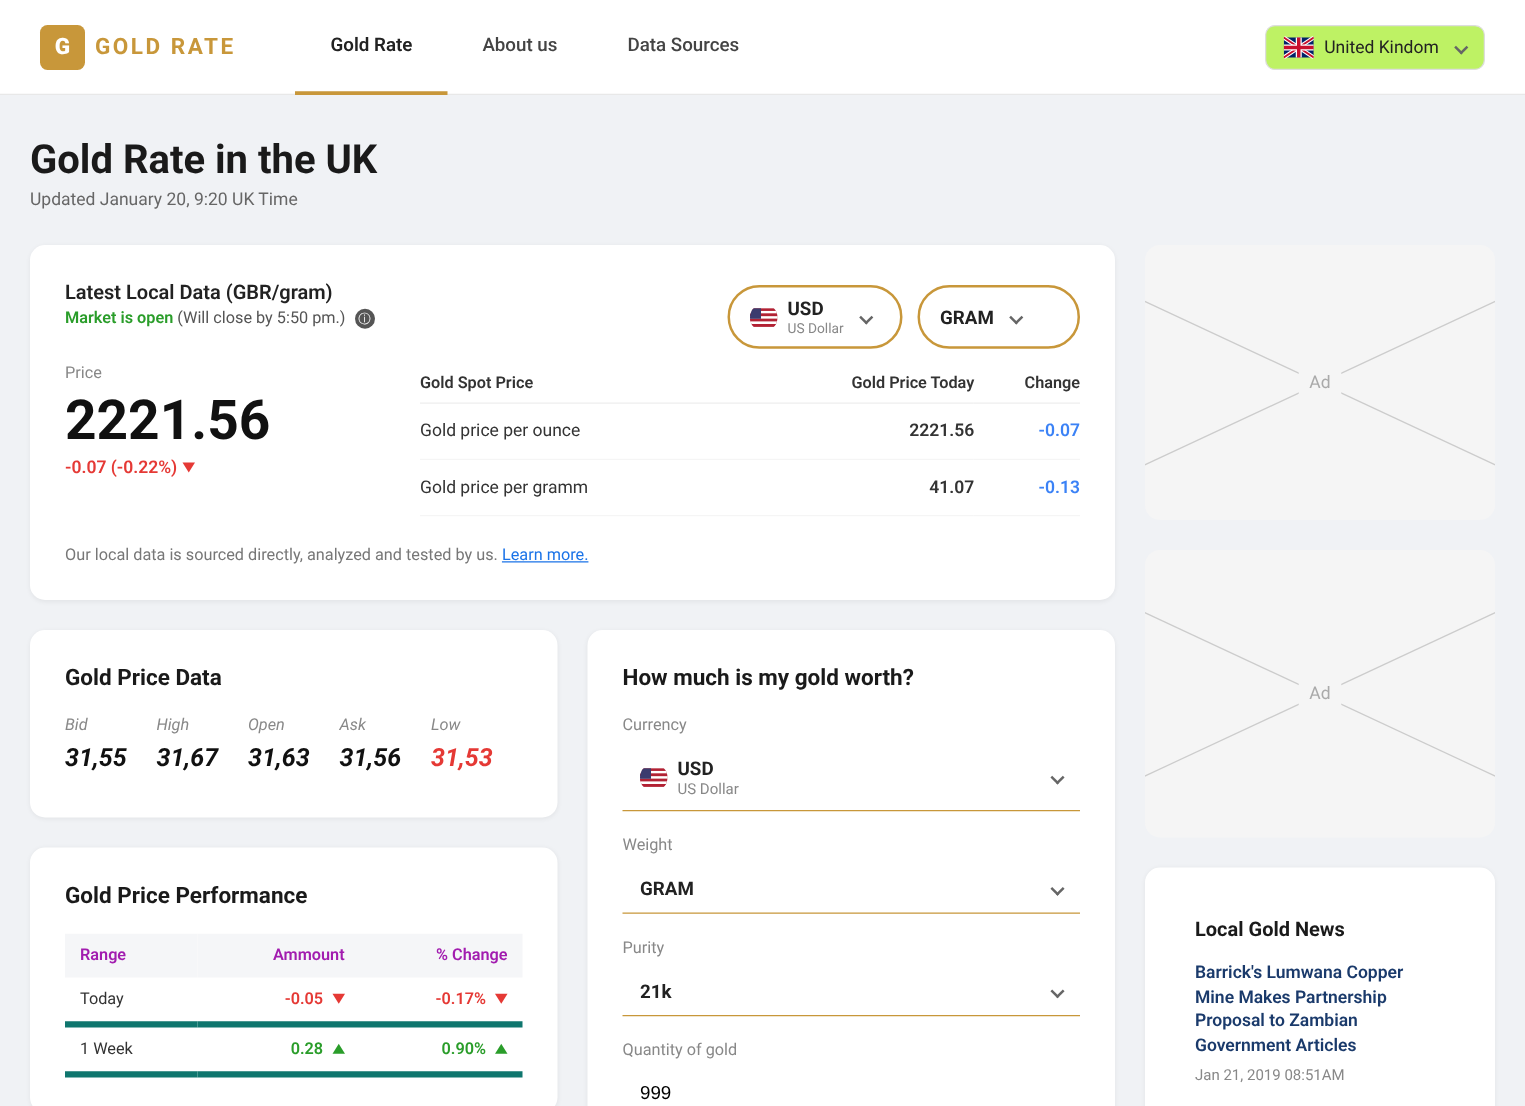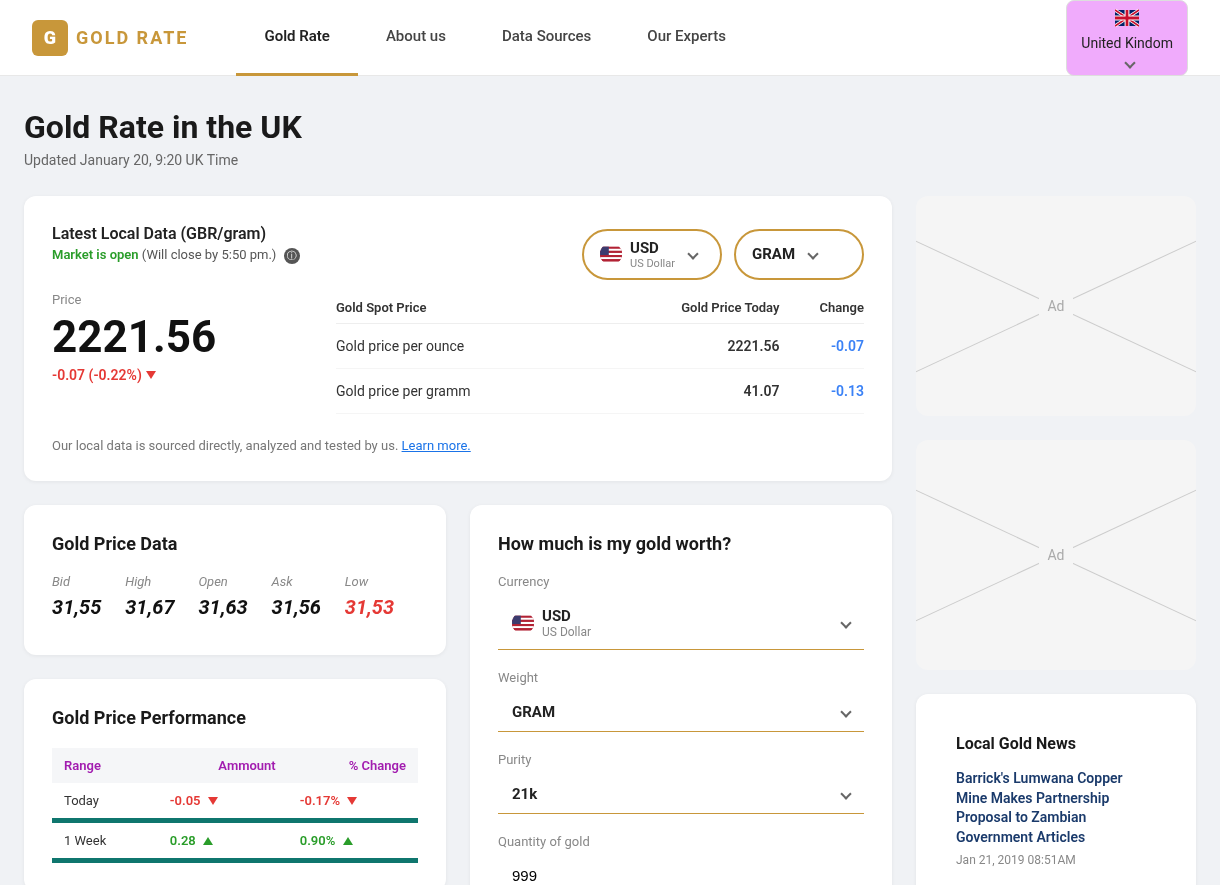--- a/index.html
+++ b/index.html
@@ -424,7 +424,6 @@
     <a class="nav-link active" href="#">Gold Rate</a>
     <a class="nav-link" href="#">About us</a>
     <a class="nav-link" href="#">Data Sources</a>
-    <a class="nav-link" href="#">Our Experts</a>
   </div>
 
   <div class="nav-right">

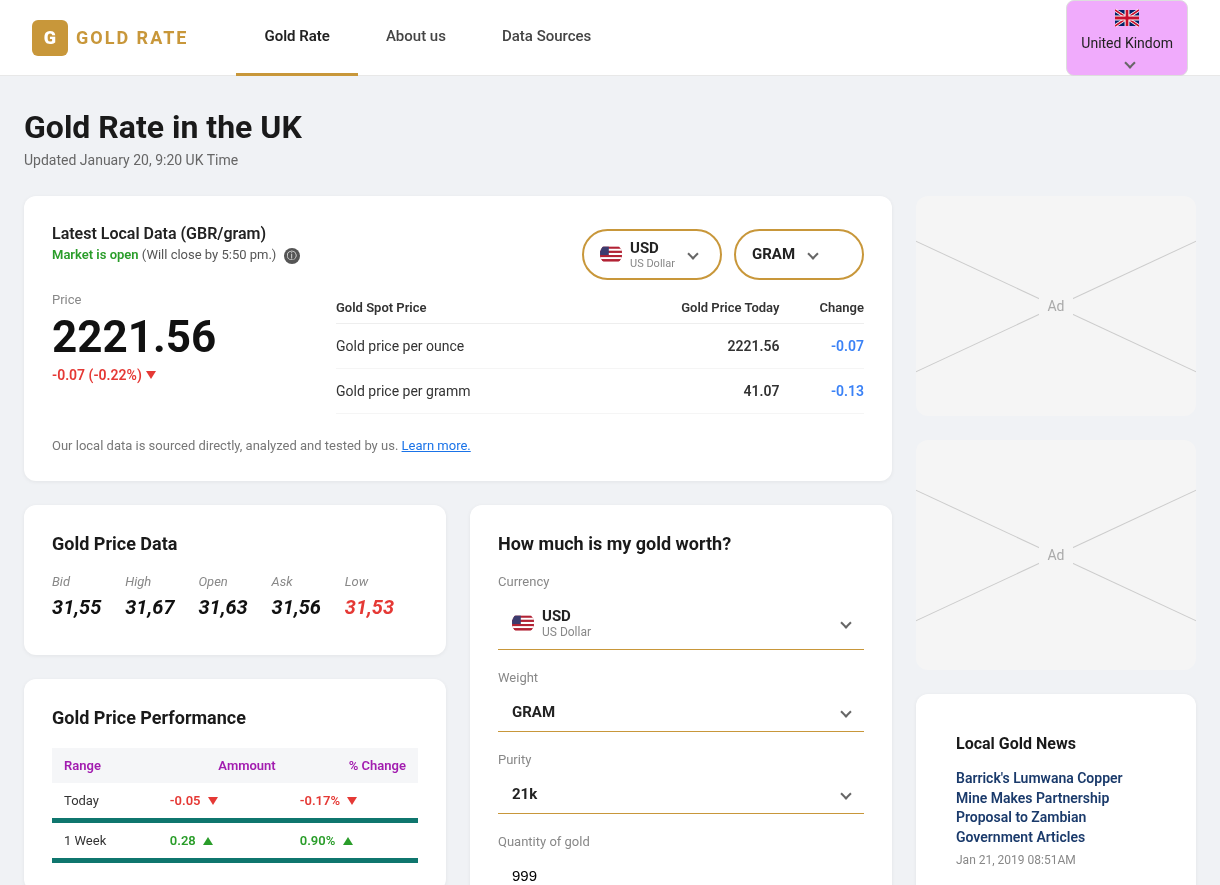--- a/index.html
+++ b/index.html
@@ -72,10 +72,9 @@
       border: 1px solid #ddd;
       border-radius: 8px;
       padding: 8px 14px;
-      background: #f0abfc;
+      background: #bef264;
       cursor: pointer;
       font-size: 14px;
-      flex-direction: column;
     }
 
     

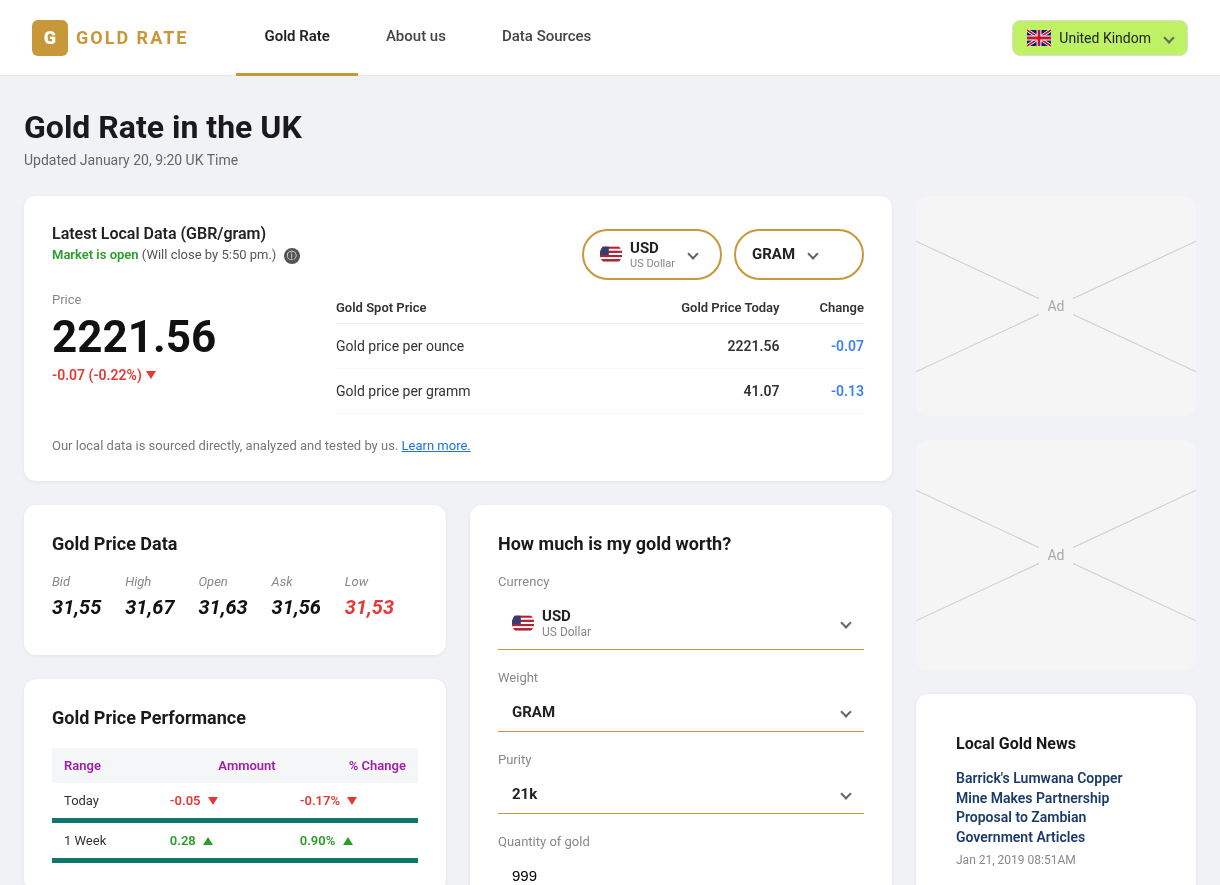--- a/index.html
+++ b/index.html
@@ -304,7 +304,7 @@
       border-bottom: 5px solid #0f766e;
       color: #333;
     }
-    .perf-table td:not(:first-child) { }
+    .perf-table td:not(:first-child) { text-align: right; }
     .val-neg { color: #e53935; font-weight: 600; }
     .val-pos { color: #2a9d2a; font-weight: 600; }
     .calc-field {

